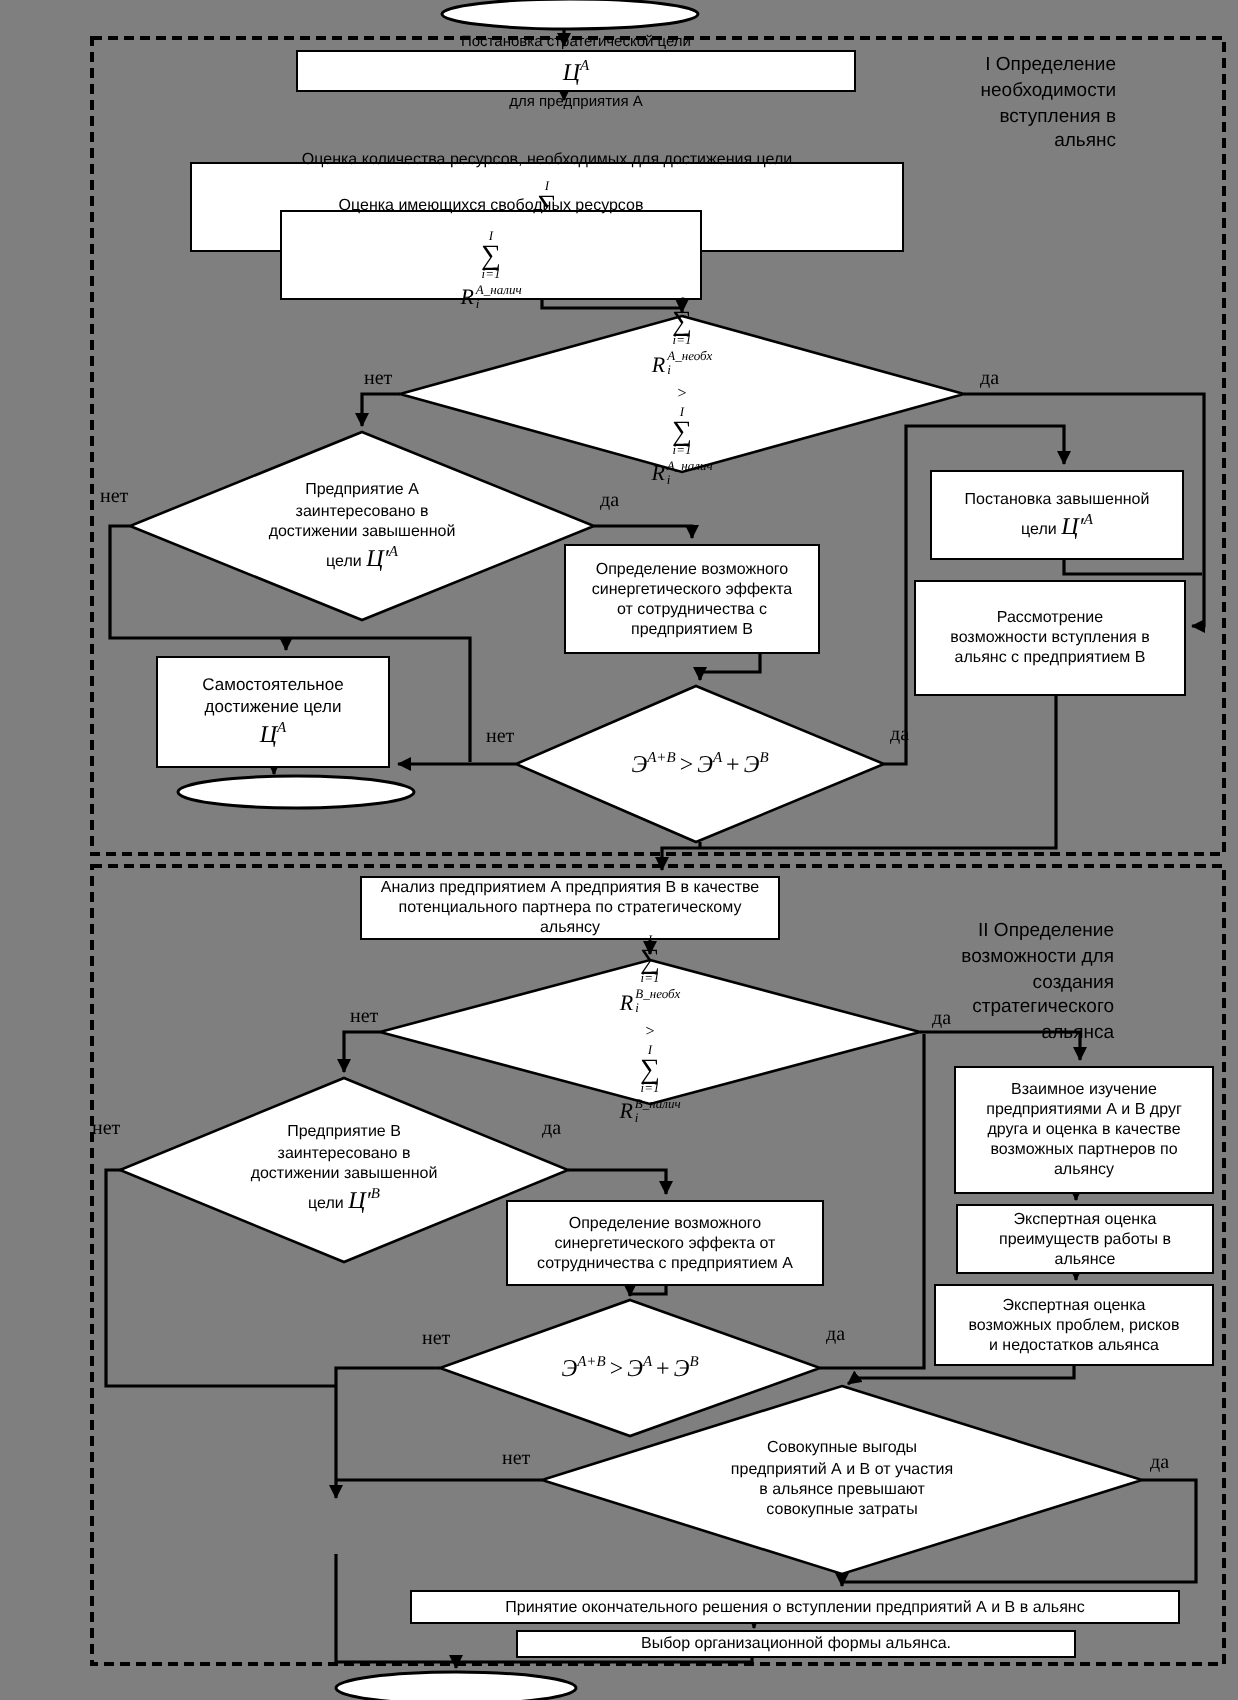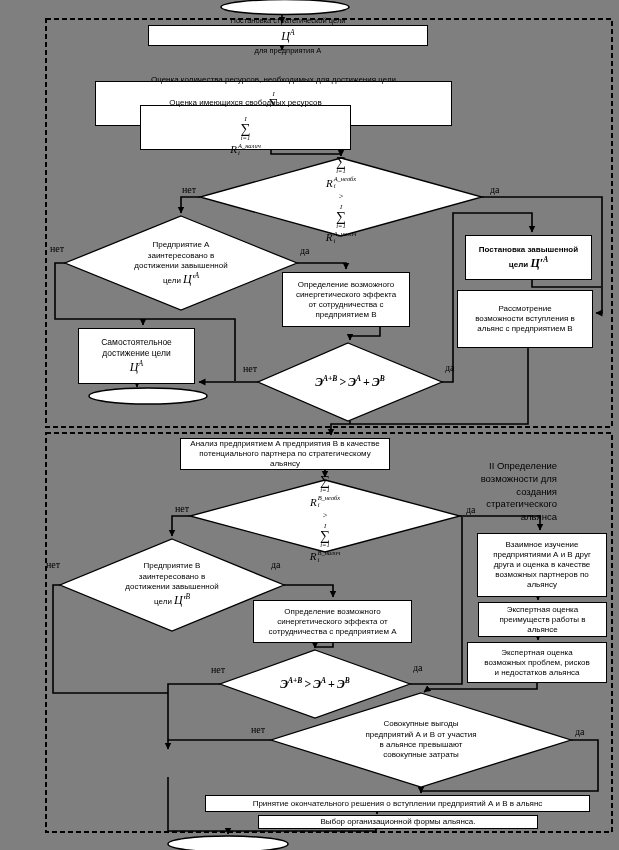--- a/index.html
+++ b/index.html
@@ -98,6 +98,10 @@
     </g>
   </svg>
 
+  <div class="sec" style="left:430px;top:27px;width:128px;">I Определение
+необходимости
+вступления в
+альянс</div>
   <div class="sec" style="left:420px;top:460px;width:137px;">II Определение
 возможности для
 создания

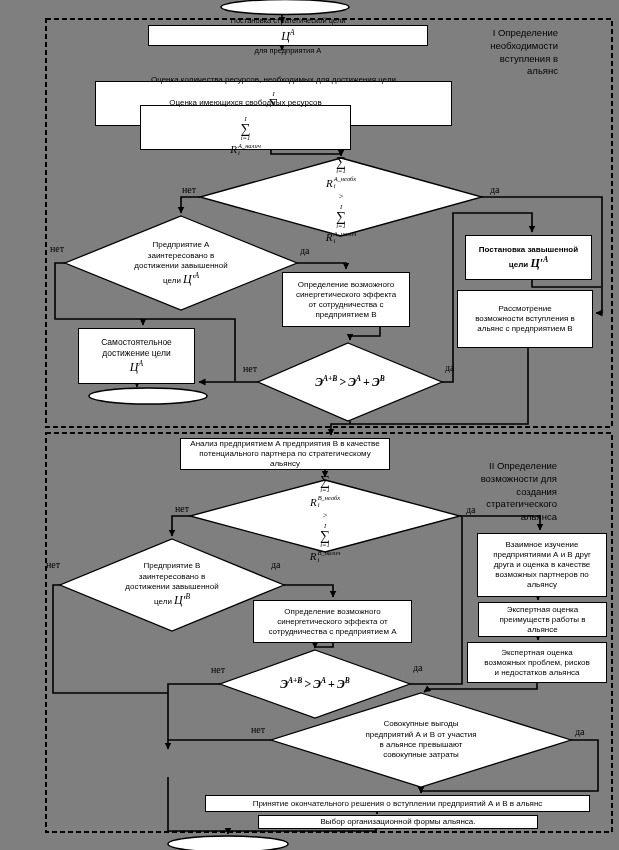--- a/index.html
+++ b/index.html
@@ -163,7 +163,7 @@
 предприятием В</span>
   </div>
 
-  <div class="bx" style="left:465px;top:235px;width:127px;height:45px;font-weight:bold;">
+  <div class="bx" style="left:465px;top:235px;width:127px;height:45px;">
     <span>
       <span>Постановка завышенной</span><br>
       <span>цели</span>

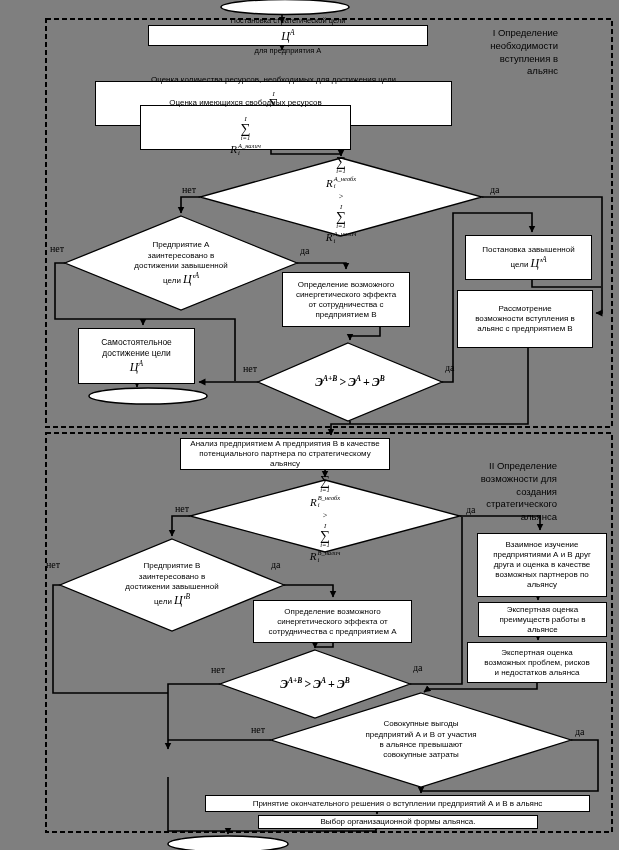--- a/index.html
+++ b/index.html
@@ -23,7 +23,7 @@
   .rt{display:inline-flex;align-items:center;}
   .rb{font-size:11px;line-height:1;}
   .ss{display:inline-flex;flex-direction:column;align-items:flex-start;line-height:1.05;font-size:6.5px;margin-left:1px;}
-  .efrm{font-size:12px;font-weight:bold;}
+  .efrm{font-size:12px;}
   .efrm .op{margin:0 2px;font-style:normal;}
   .efrm sup{font-size:7.5px;}
   .gsym{font-size:12px;}

